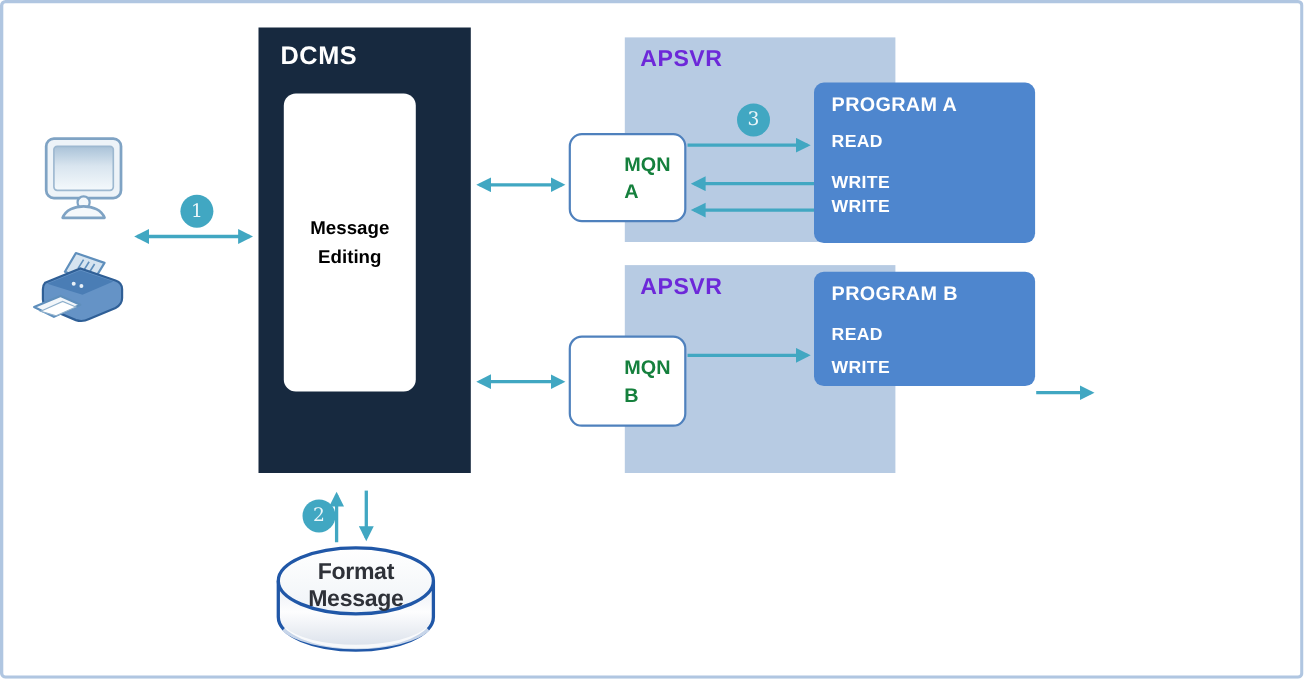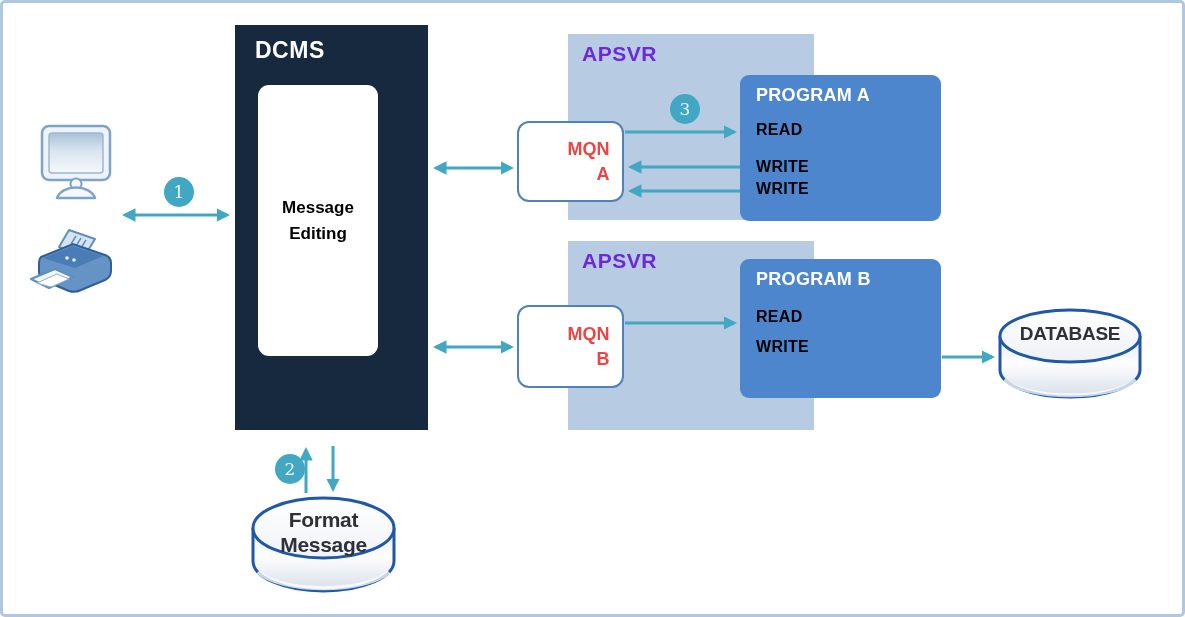--- a/index.html
+++ b/index.html
@@ -52,7 +52,7 @@
   .program-a{left:737px;top:72px;height:146px;}
   .program-b{left:737px;top:256px;height:139px;}
   .program-title{position:absolute;left:16px;top:10px;color:#fff;font-size:18px;font-weight:bold;letter-spacing:.3px;}
-  .op{position:absolute;left:16px;color:#000000;font-size:16px;font-weight:bold;letter-spacing:.3px;}
+  .op{position:absolute;left:16px;color:#ffffff;font-size:16px;font-weight:bold;letter-spacing:.3px;}
   .program-a .op0{top:46px;} .program-a .op1{top:83px;} .program-a .op2{top:105px;}
   .program-b .op0{top:49px;} .program-b .op1{top:79px;}
   

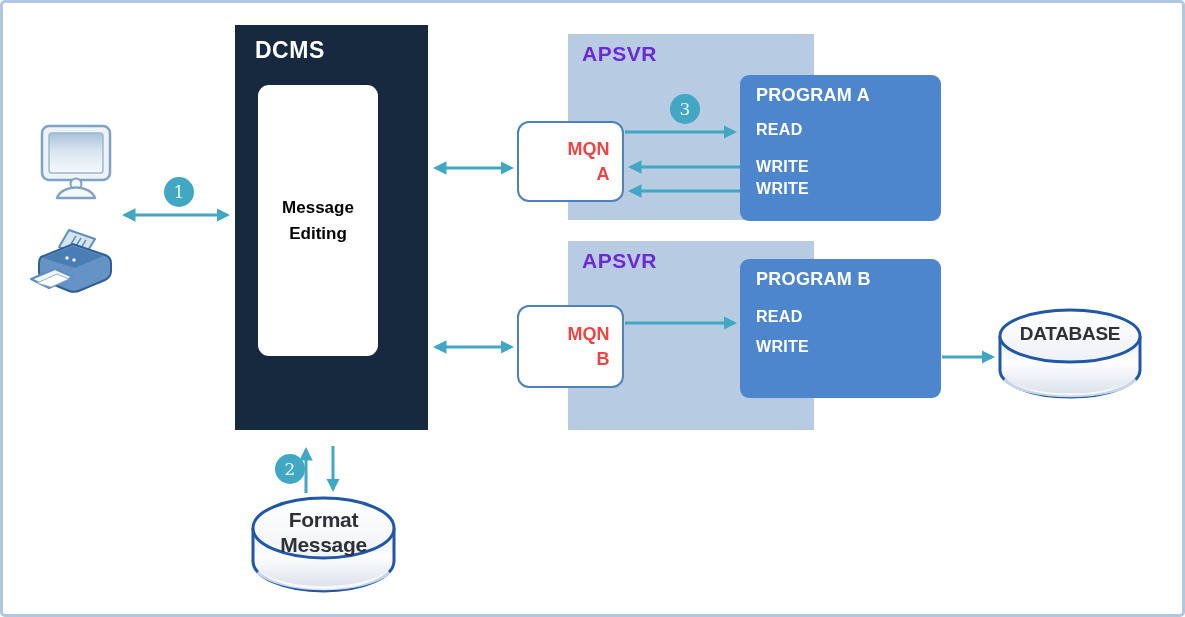--- a/index.html
+++ b/index.html
@@ -46,7 +46,7 @@
   }
   .mqn-a{left:514px;top:118px;height:81px;}
   .mqn-b{left:514px;top:302px;height:83px;}
-  .mqn-label{font-size:18px;font-weight:bold;color:#ef4444;text-align:right;line-height:25px;white-space:pre-line;margin-left:36px;}
+  .mqn-label{font-size:18px;font-weight:bold;color:#15803d;text-align:left;line-height:25px;white-space:pre-line;margin-left:36px;}
   
   .program{position:absolute;width:201px;background:var(--program-blue);border-radius:9px;z-index:3;text-align:right;}
   .program-a{left:737px;top:72px;height:146px;}

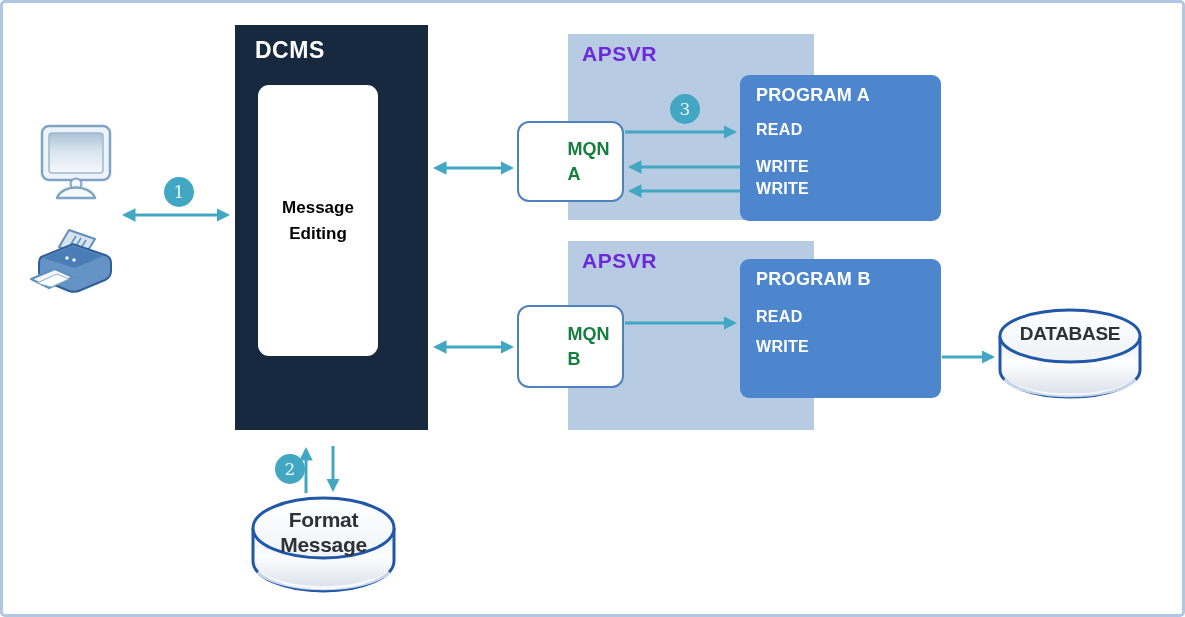--- a/index.html
+++ b/index.html
@@ -50,7 +50,7 @@
   
   .program{position:absolute;width:201px;background:var(--program-blue);border-radius:9px;z-index:3;text-align:right;}
   .program-a{left:737px;top:72px;height:146px;}
-  .program-b{left:737px;top:256px;height:139px;}
+  .program-b{left:737px;top:244px;height:104px;}
   .program-title{position:absolute;left:16px;top:10px;color:#fff;font-size:18px;font-weight:bold;letter-spacing:.3px;}
   .op{position:absolute;left:16px;color:#ffffff;font-size:16px;font-weight:bold;letter-spacing:.3px;}
   .program-a .op0{top:46px;} .program-a .op1{top:83px;} .program-a .op2{top:105px;}

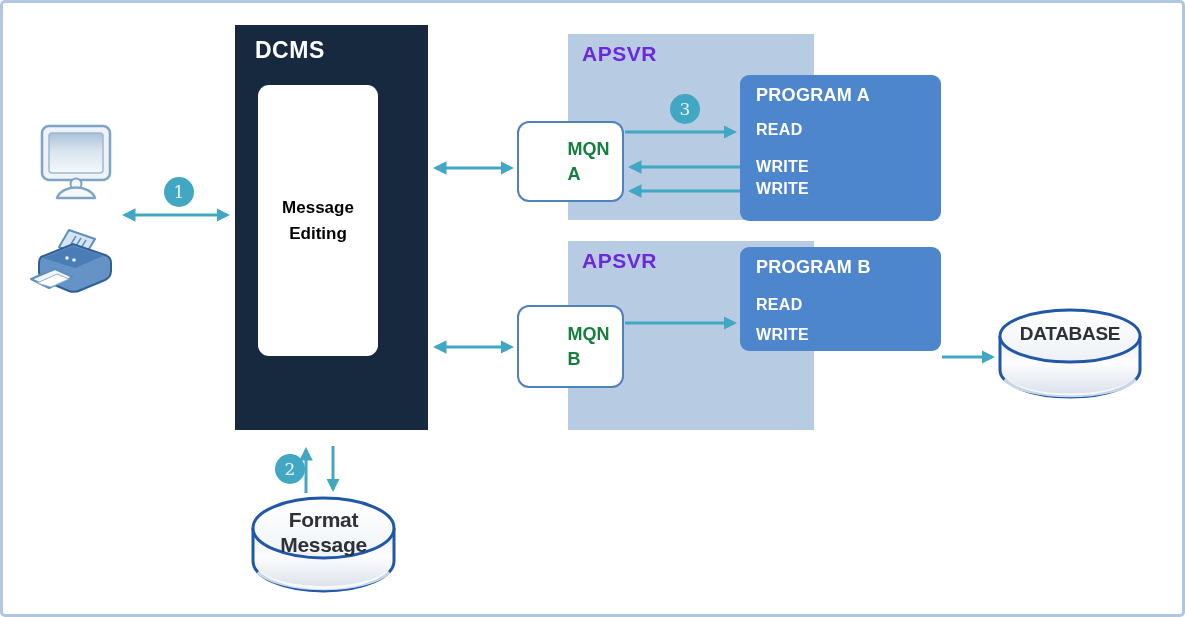--- a/index.html
+++ b/index.html
@@ -173,25 +173,6 @@
     <div class="op op1">WRITE</div>
   </div>
 
-  <div class="cylinder cyl-db">
-    <svg width="148" height="95" viewBox="0 0 148 95">
-      <defs>
-        <linearGradient id="dbBody" x1="0" y1="0" x2="0" y2="1">
-          <stop offset="0" stop-color="#E7ECF2"></stop>
-          <stop offset="0.45" stop-color="#FDFDFE"></stop>
-          <stop offset="1" stop-color="#D8DFE9"></stop>
-        </linearGradient>
-        <linearGradient id="dbTop" x1="0" y1="0" x2="0" y2="1">
-          <stop offset="0" stop-color="#FFFFFF"></stop>
-          <stop offset="1" stop-color="#EDF1F6"></stop>
-        </linearGradient>
-      </defs>
-      <path d="M4,30 L4,64 A70,27 0 0 0 144,64 L144,30" fill="url(#dbBody)" stroke="#2057A7" stroke-width="3" stroke-linejoin="round"></path>
-      <path d="M8,74 A70,23 0 0 0 140,74" fill="none" stroke="#FFFFFF" stroke-width="4" opacity="0.75"></path>
-      <ellipse cx="74" cy="30" rx="70" ry="26" fill="url(#dbTop)" stroke="#2057A7" stroke-width="3"></ellipse>
-    </svg>
-    <div class="cyl-label">DATABASE</div>
-  </div>
 
   <div class="cylinder cyl-fmt">
     <svg width="149" height="100" viewBox="0 0 149 100">

